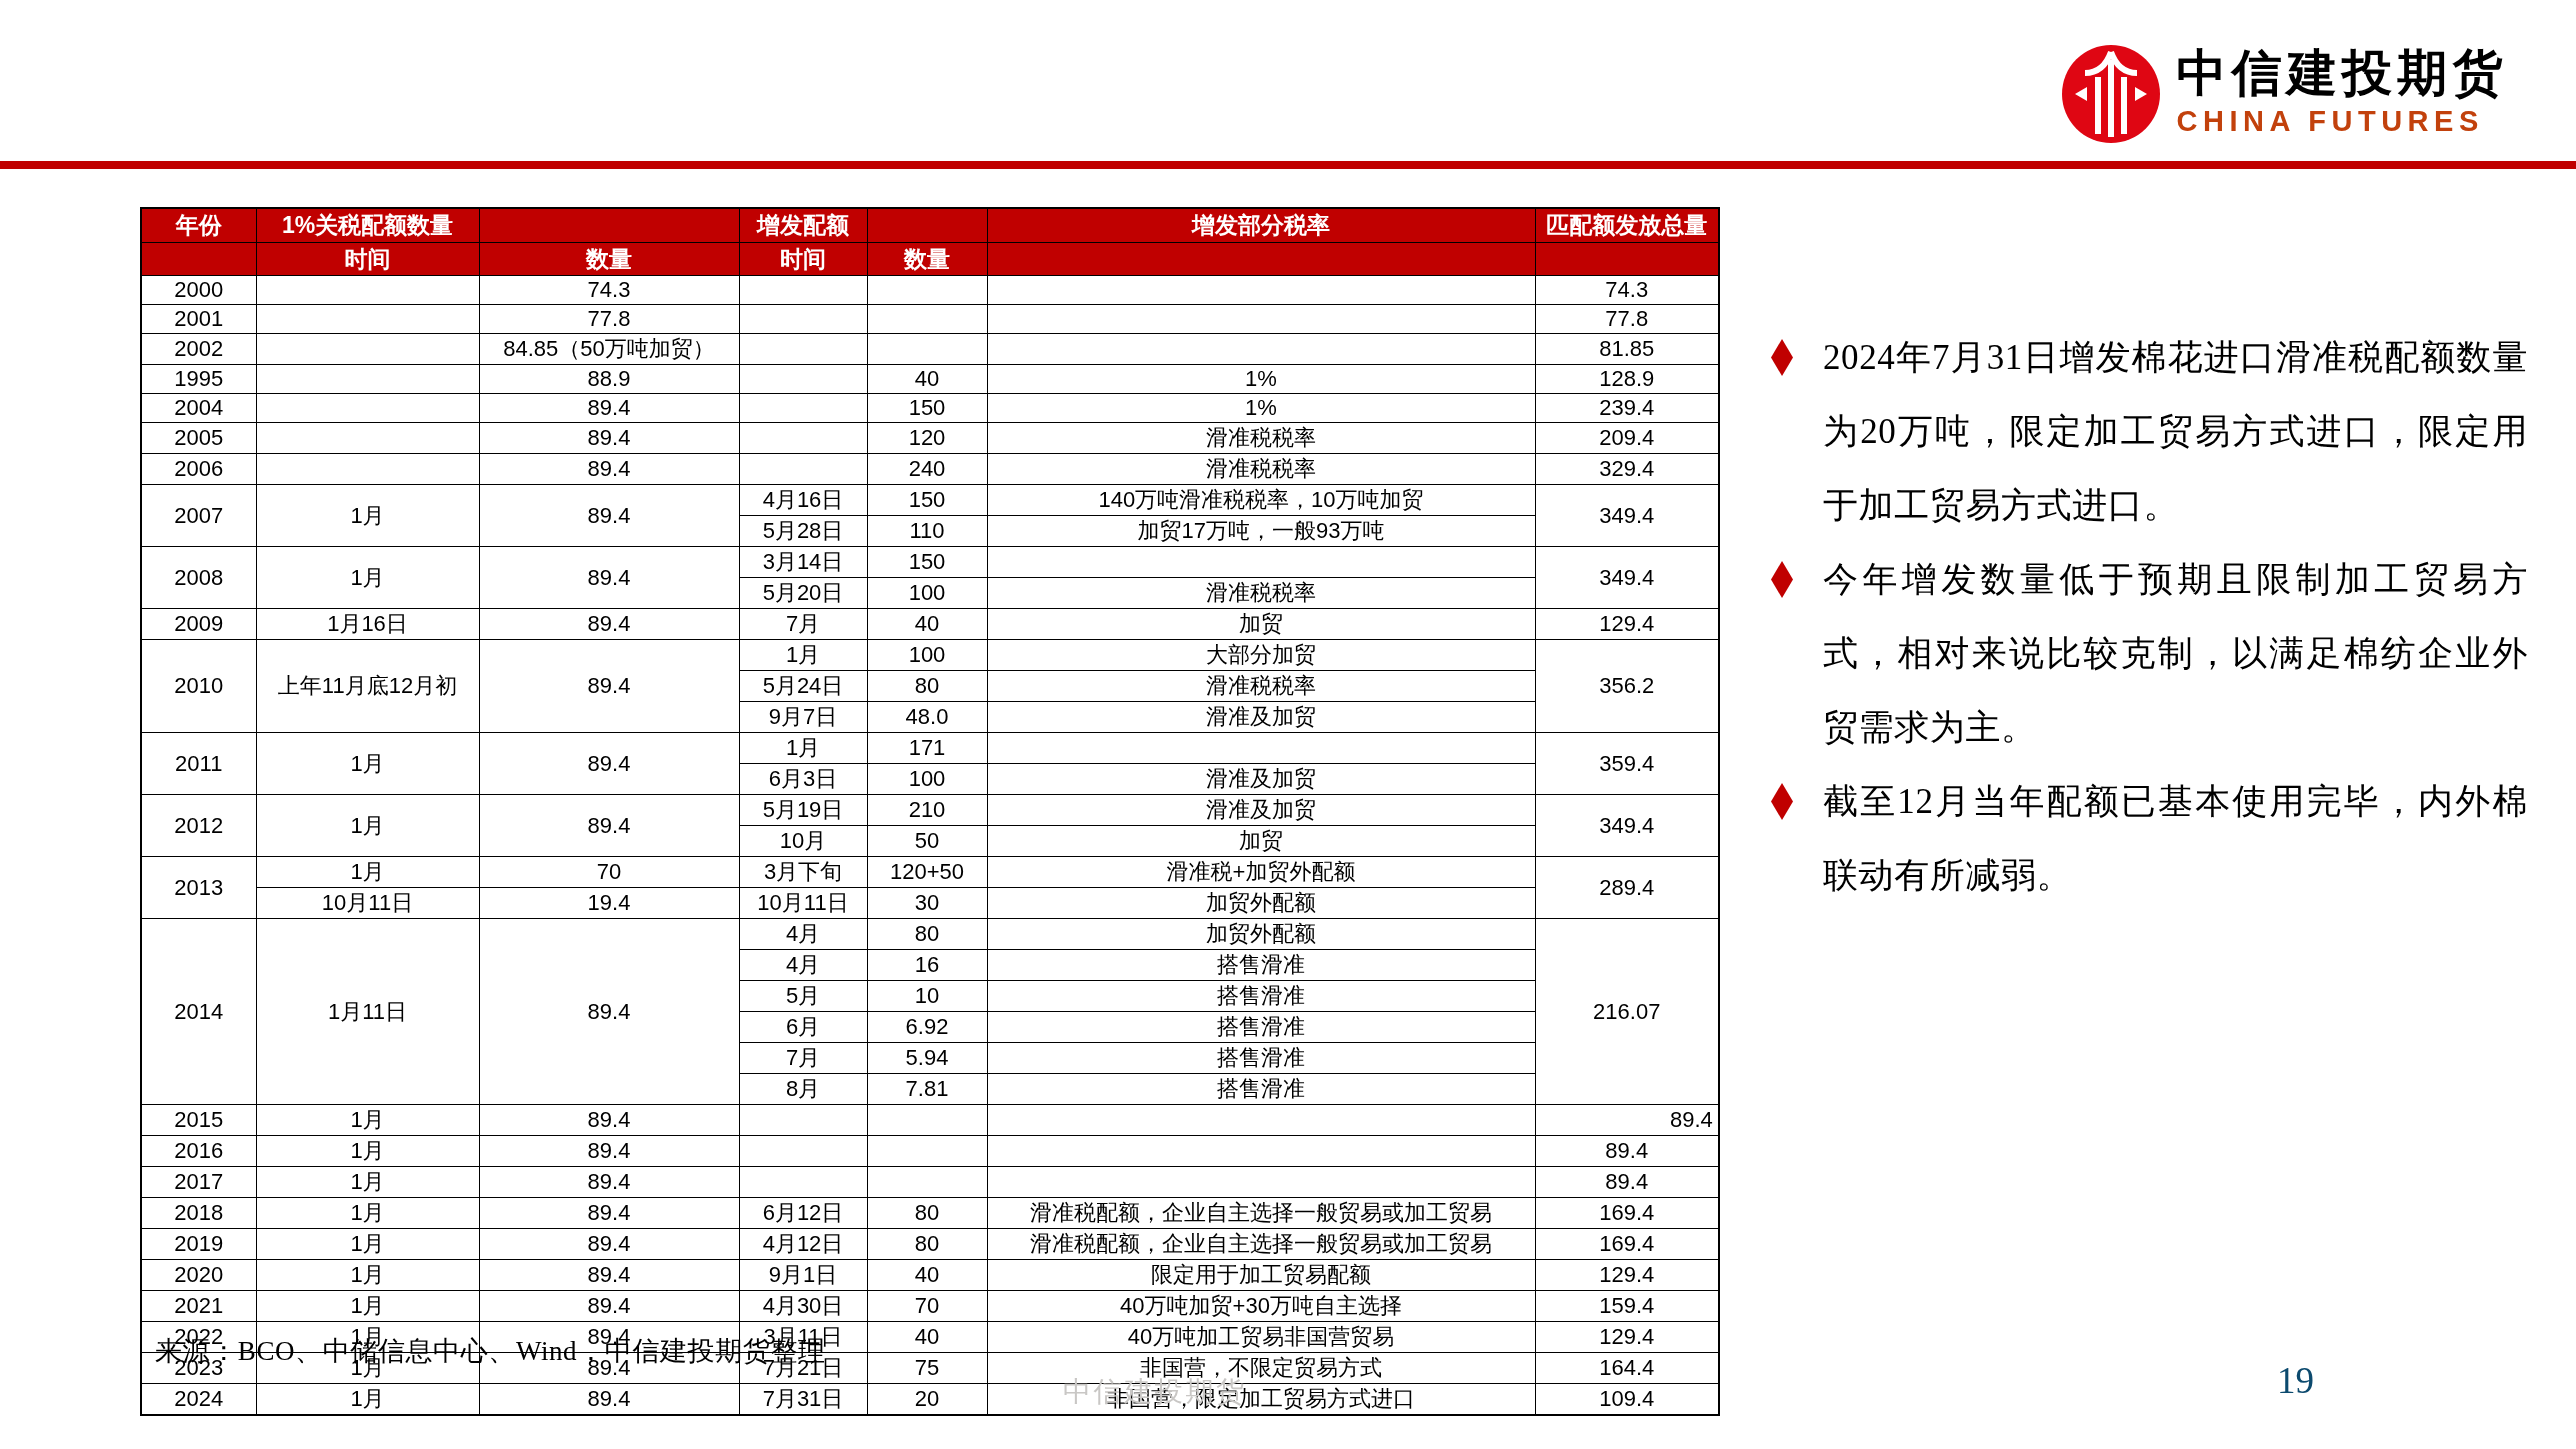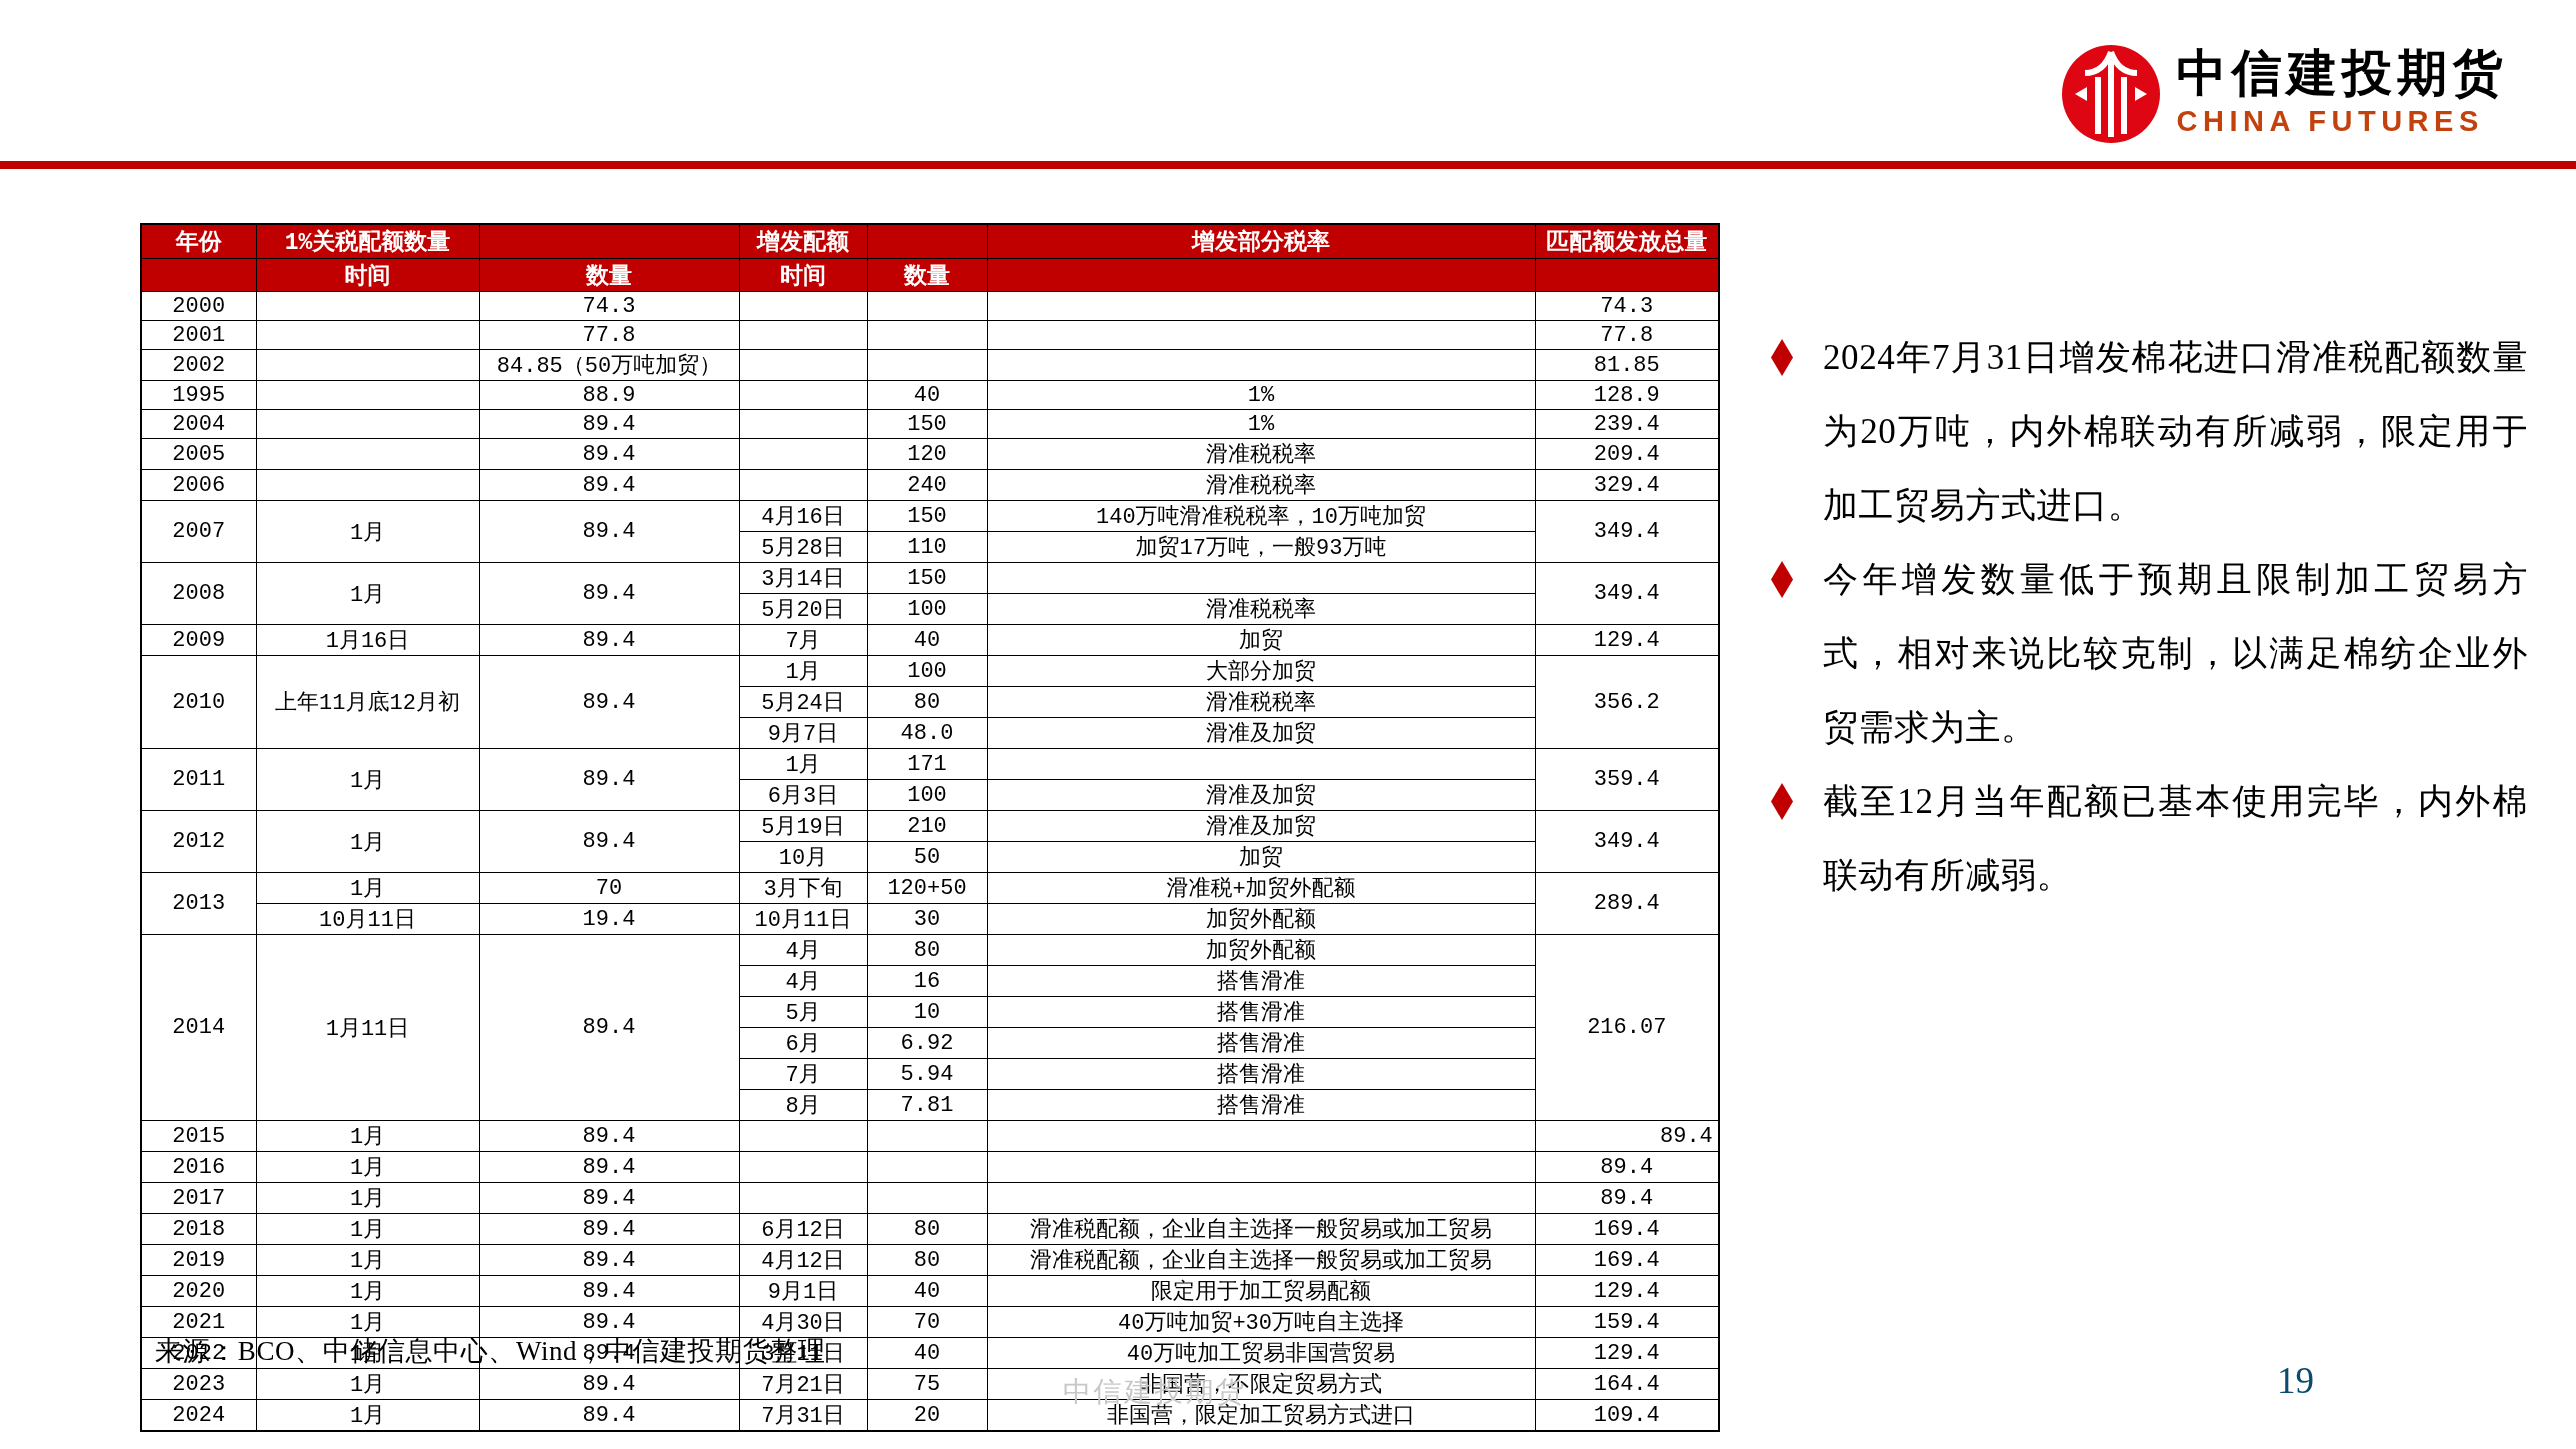--- a/index.html
+++ b/index.html
@@ -20,8 +20,8 @@
            font-size:29px;letter-spacing:5.5px;line-height:37px;white-space:nowrap;color:#c2410c;}
 
   
-  .qtable{position:absolute;left:140px;top:223px;border-collapse:collapse;table-layout:fixed;
-          width:1577px;font-family:Liberation Mono, monospace;}
+  .qtable{position:absolute;left:140px;top:207px;border-collapse:collapse;table-layout:fixed;
+          width:1577px;font-family:Liberation Sans, sans-serif;}
   .qtable th,.qtable td{border:1.3px solid #000;border-top-width:1.9px;border-bottom-width:1.9px;
           text-align:center;vertical-align:middle;padding:0;overflow:hidden;white-space:nowrap;}
   .qtable{border:2.6px solid #000;}

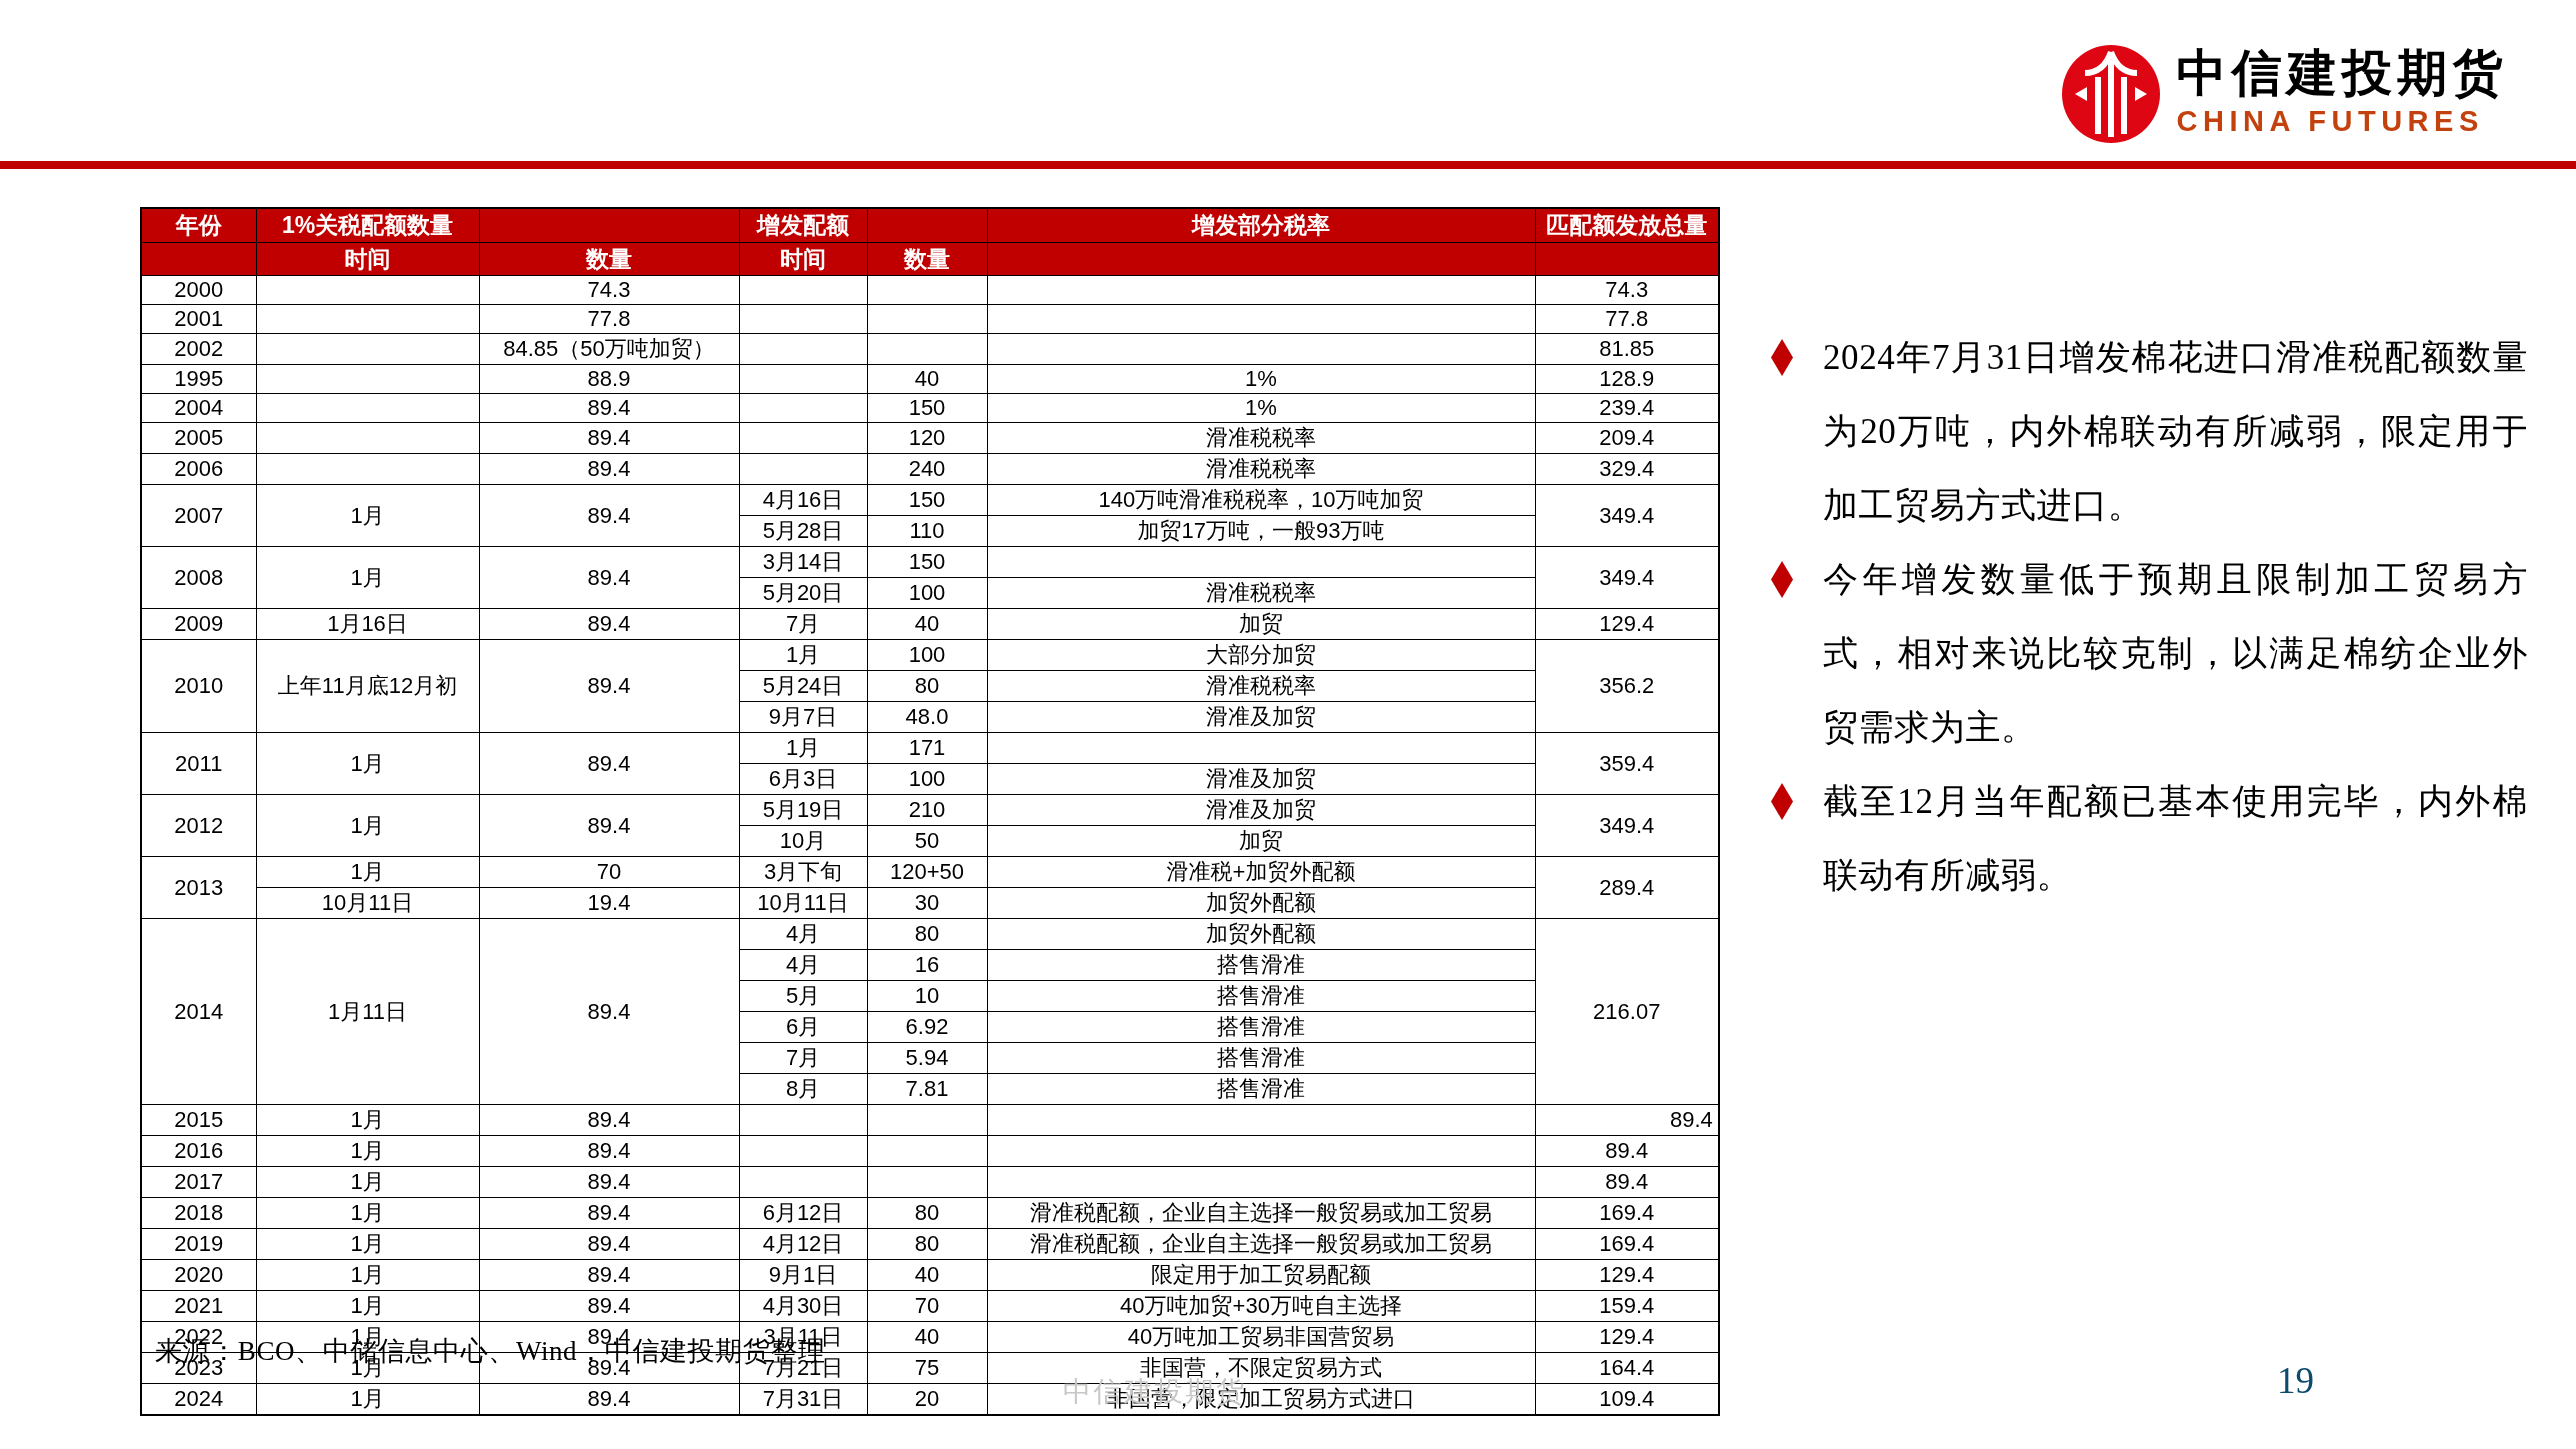--- a/index.html
+++ b/index.html
@@ -392,7 +392,7 @@
   <div class="bullets">
       <div class="bullet">
         <span class="diamond"></span>
-        <div class="btext">2024年7月31日增发棉花进口滑准税配额数量为20万吨，内外棉联动有所减弱，限定用于加工贸易方式进口。</div>
+        <div class="btext">2024年7月31日增发棉花进口滑准税配额数量为20万吨，限定加工贸易方式进口，限定用于加工贸易方式进口。</div>
       </div>
       <div class="bullet">
         <span class="diamond"></span>

